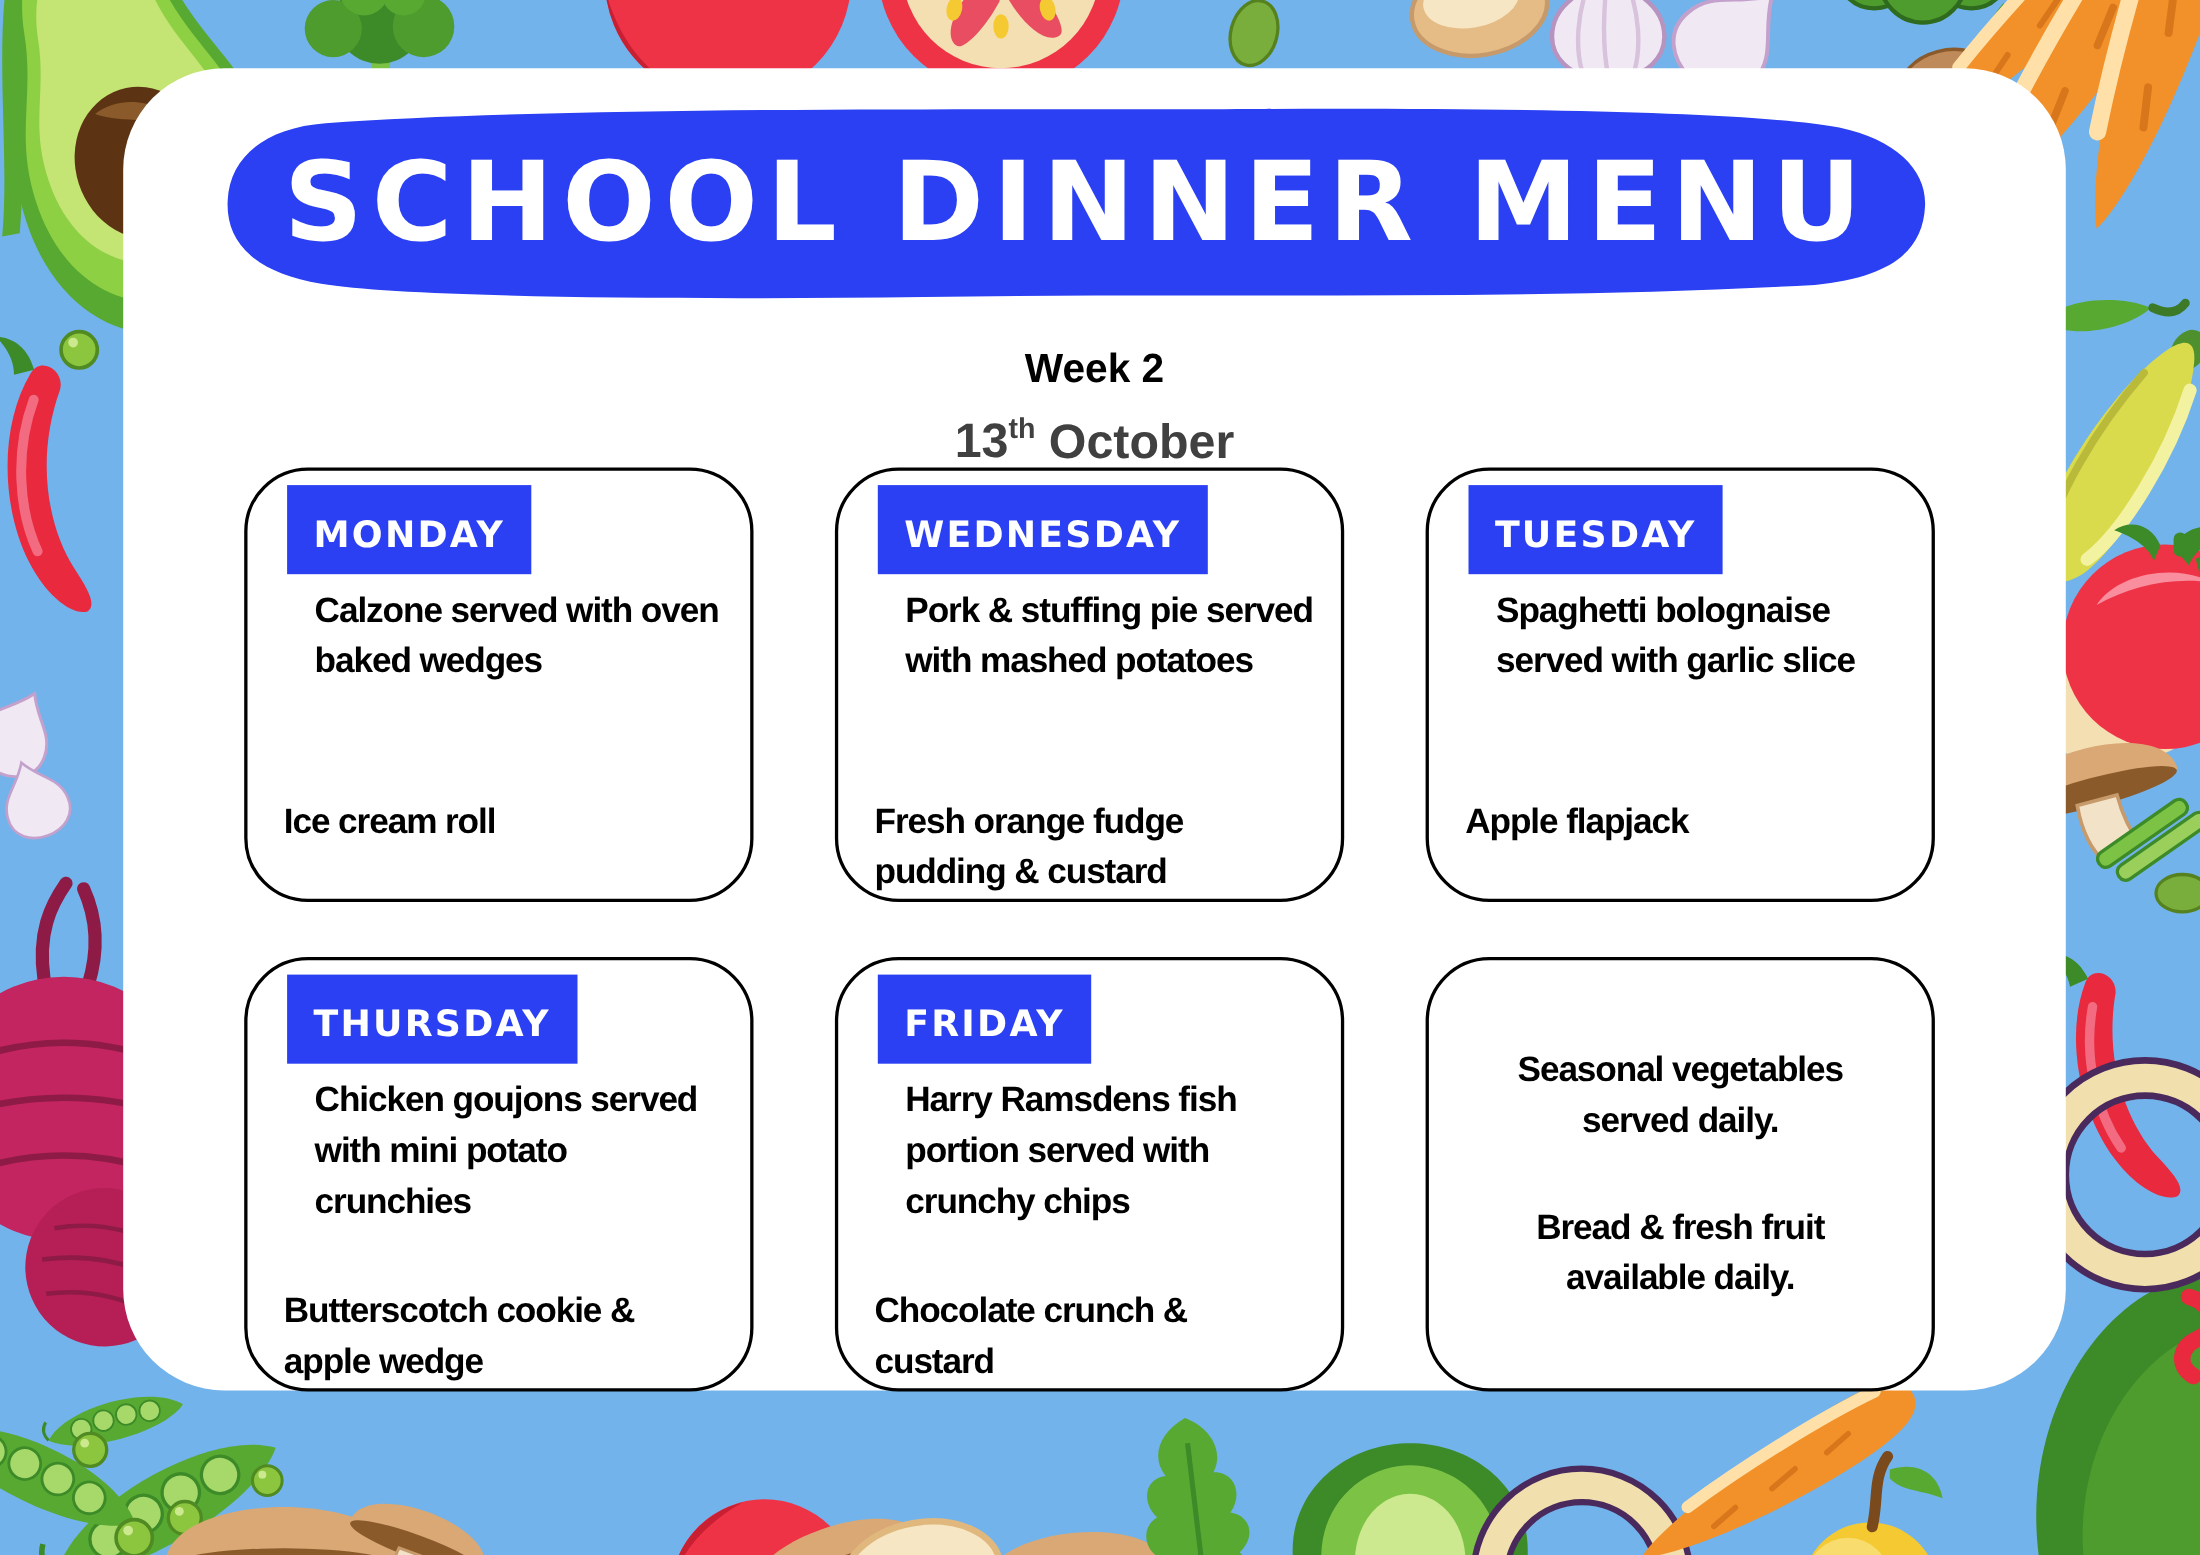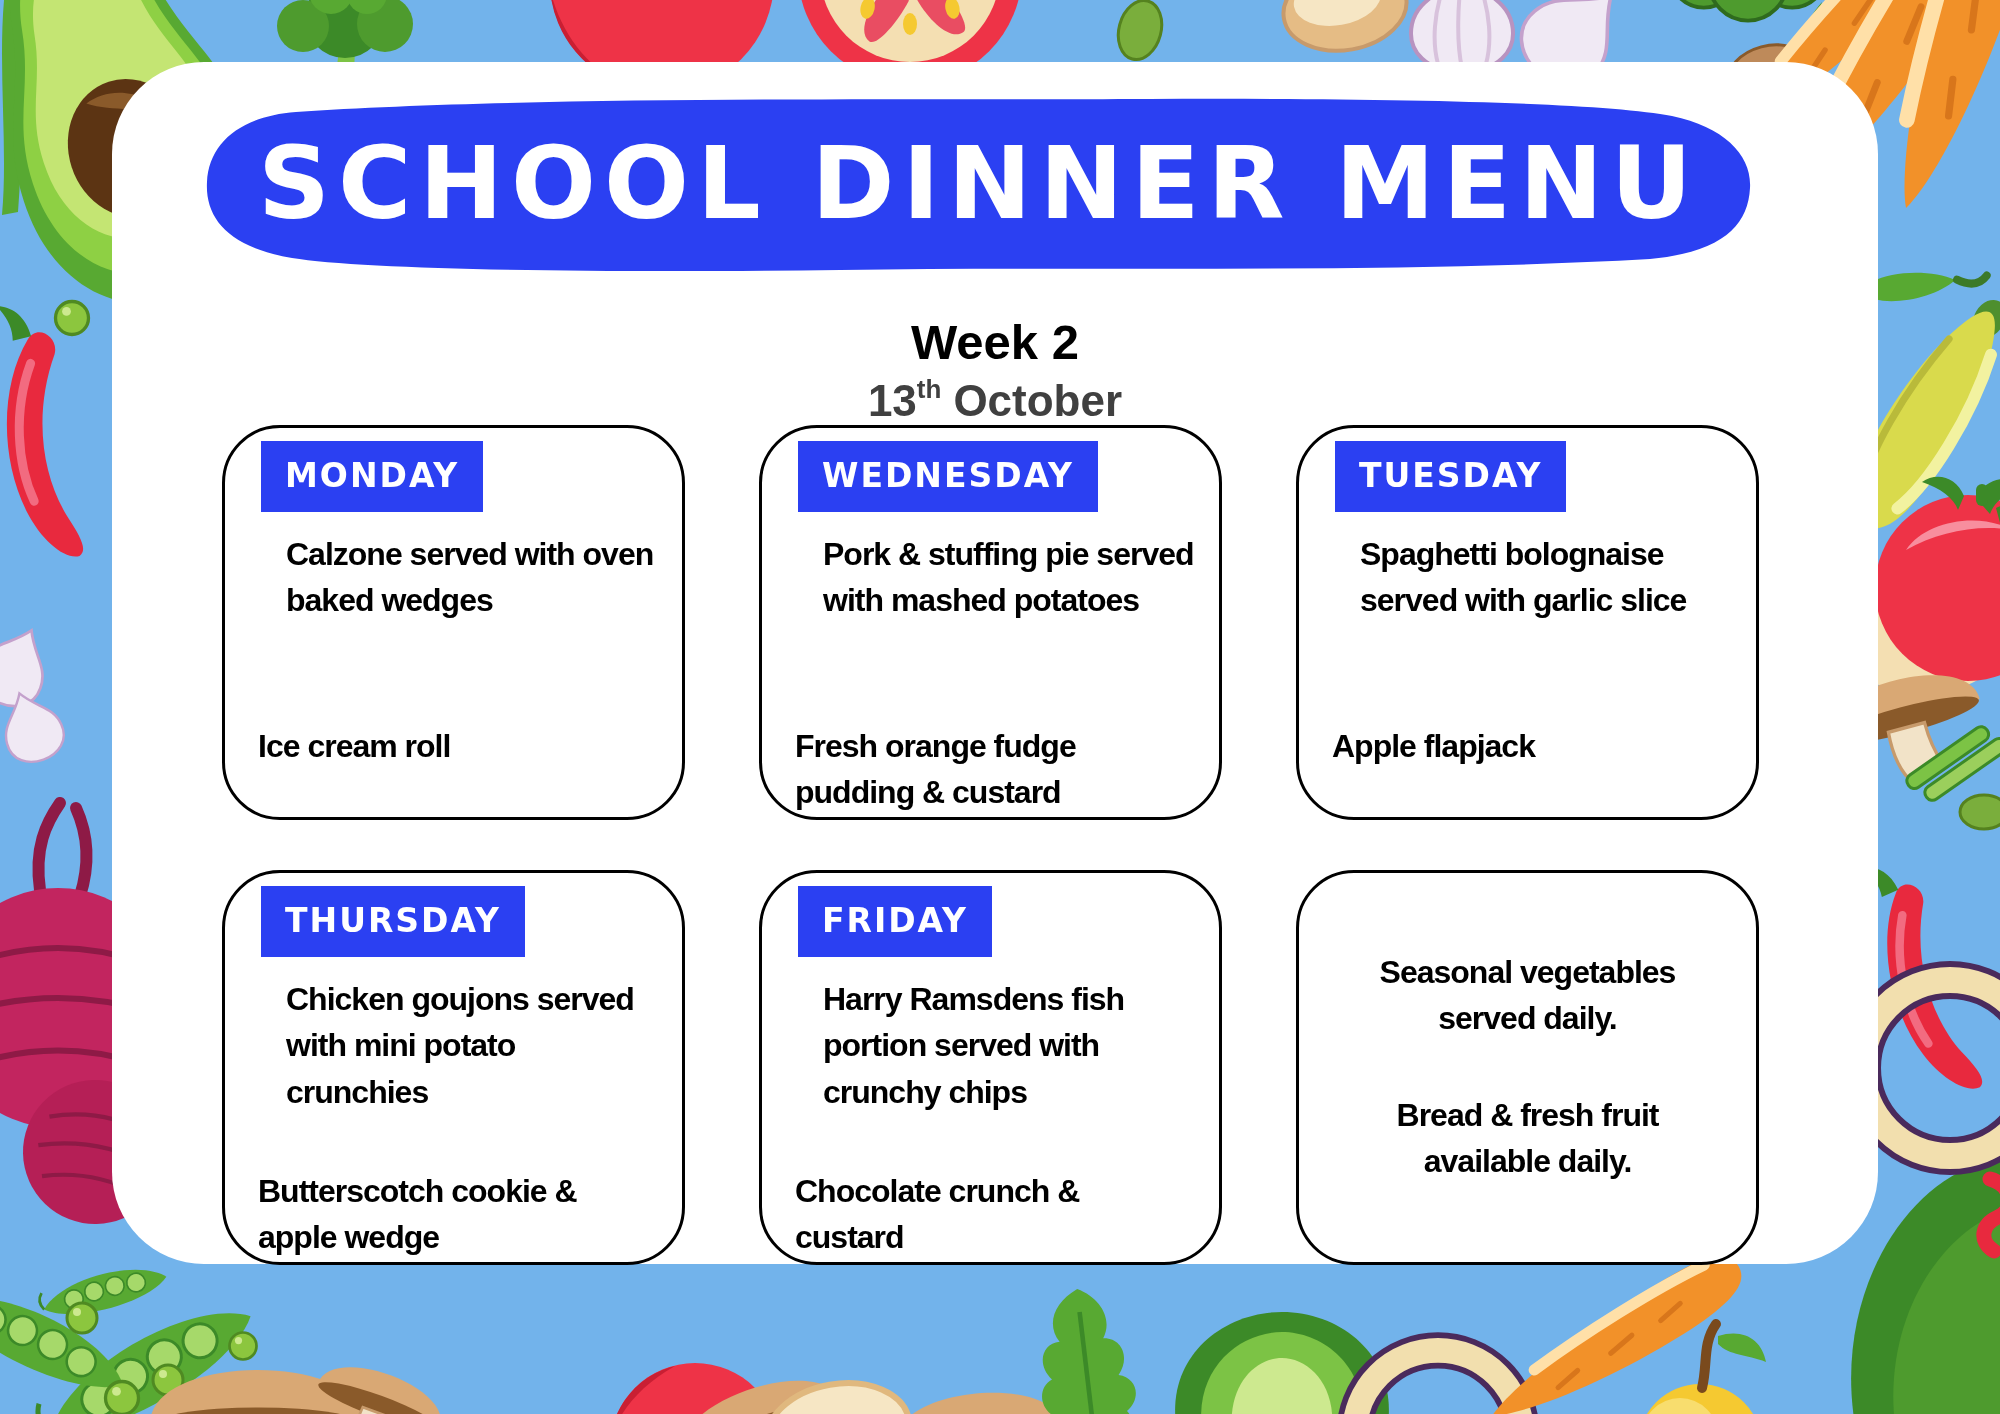--- a/index.html
+++ b/index.html
@@ -23,7 +23,7 @@
   }
   .week{
     position:absolute;left:0;right:0;top:252px;text-align:center;
-    font-size:49px;font-weight:bold;color:#000;
+    font-size:37px;font-weight:bold;color:#000;
   }
   .date{
     position:absolute;left:0;right:0;top:314px;text-align:center;

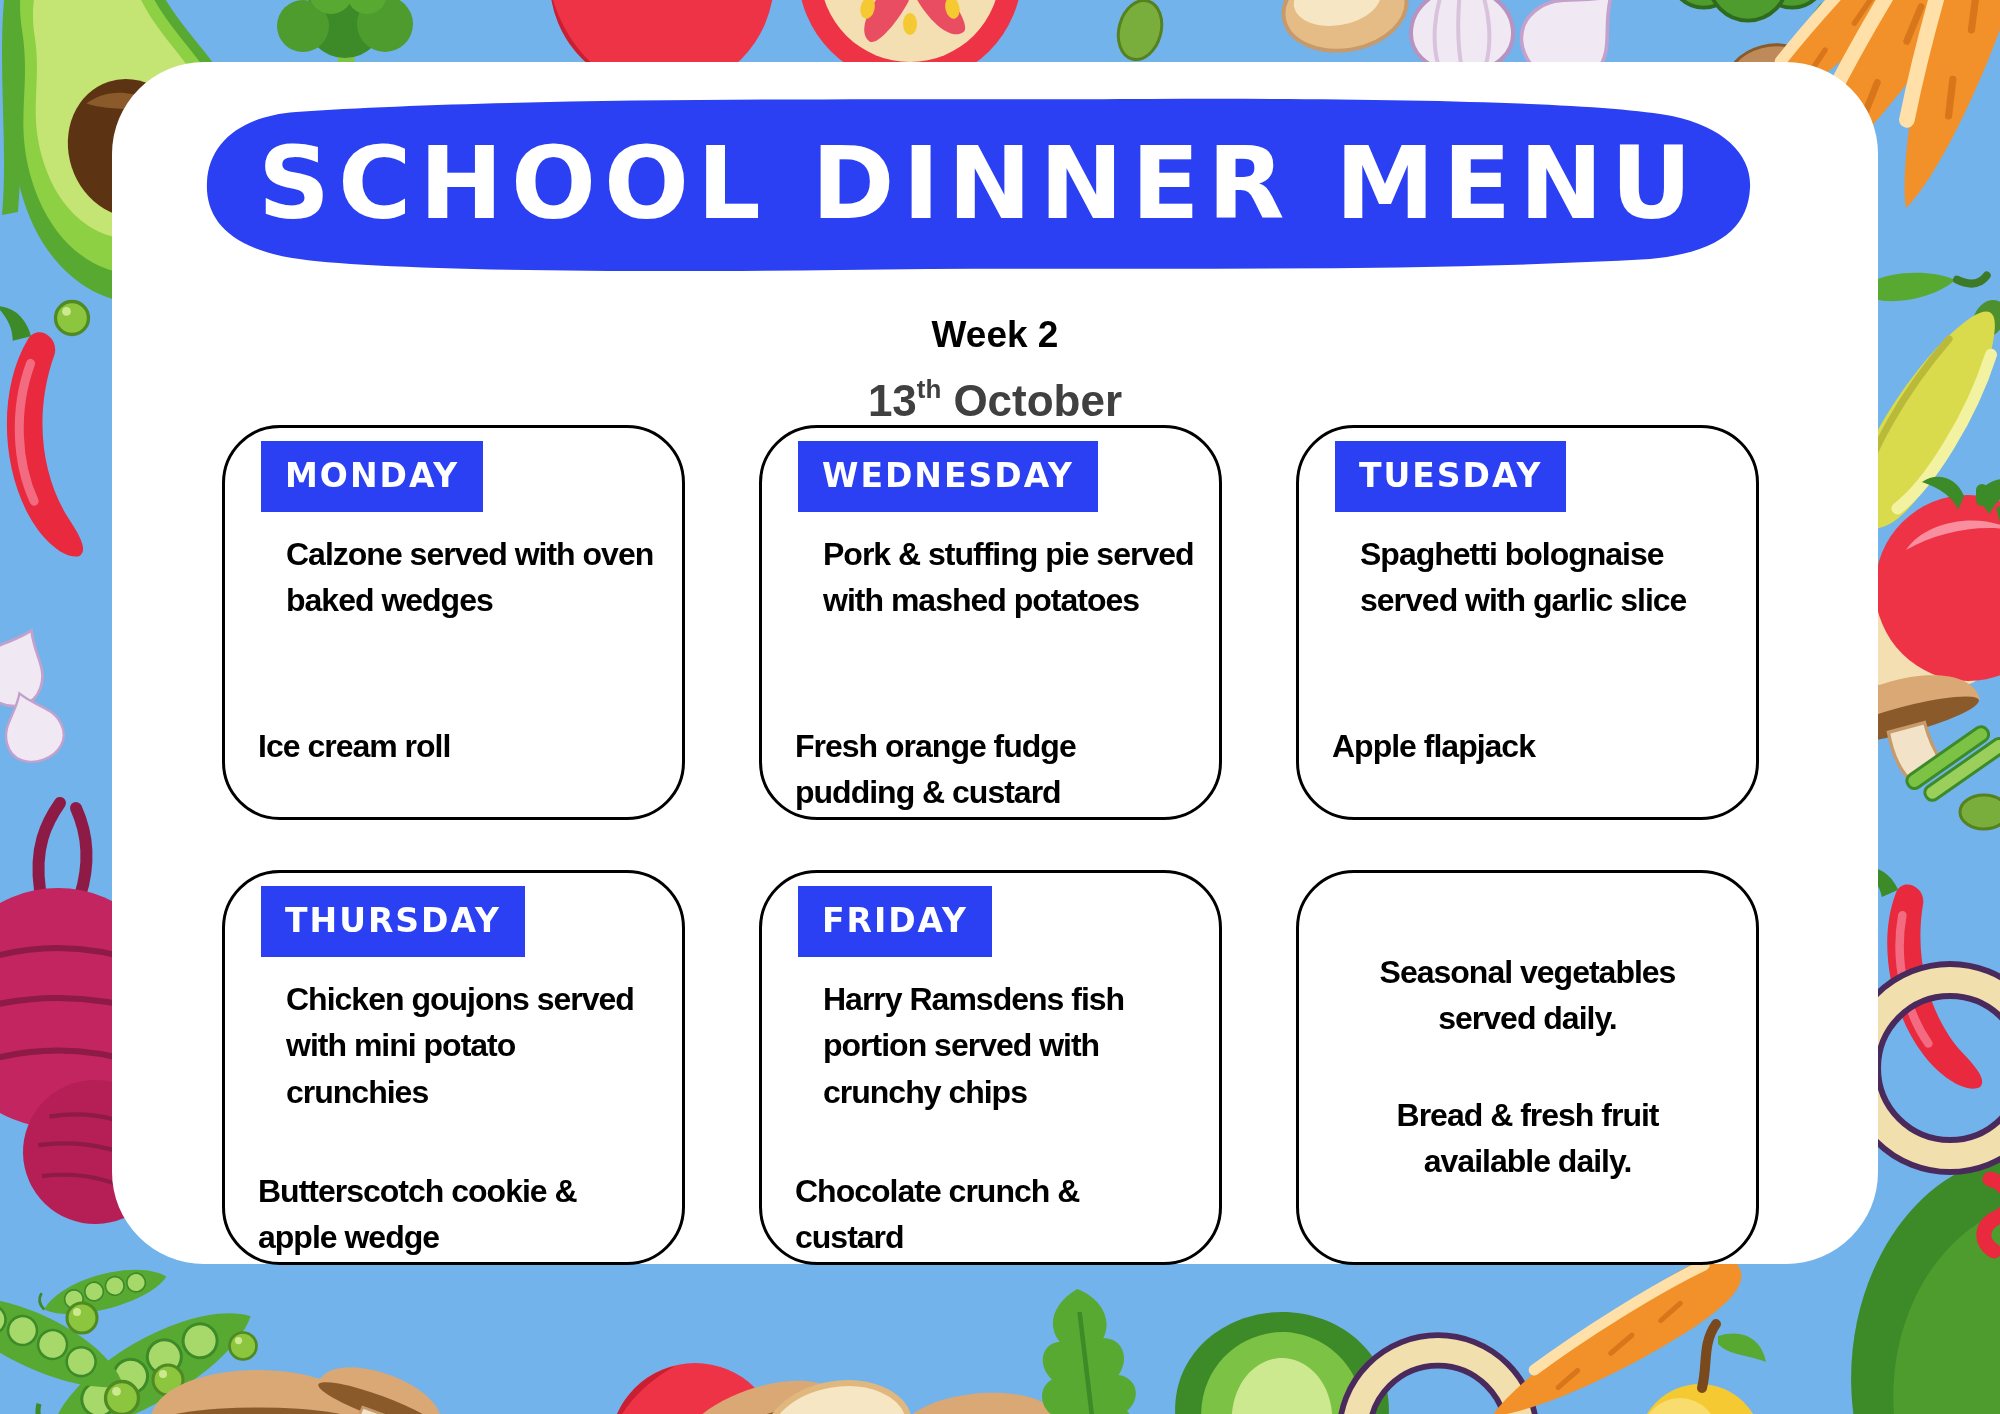--- a/index.html
+++ b/index.html
@@ -44,7 +44,7 @@
     position:absolute;left:36px;top:13px;display:inline-block;
     background:#2B40F2;color:#fff;
     font-family:"DejaVu Sans",sans-serif;font-weight:bold;
-    font-size:33px;letter-spacing:2px;padding:15px 24px 17px;
+    font-size:33px;letter-spacing:2px;padding:25px 24px 17px;
   }
   .meal{
     position:absolute;left:33px;right:24px;margin:0;

